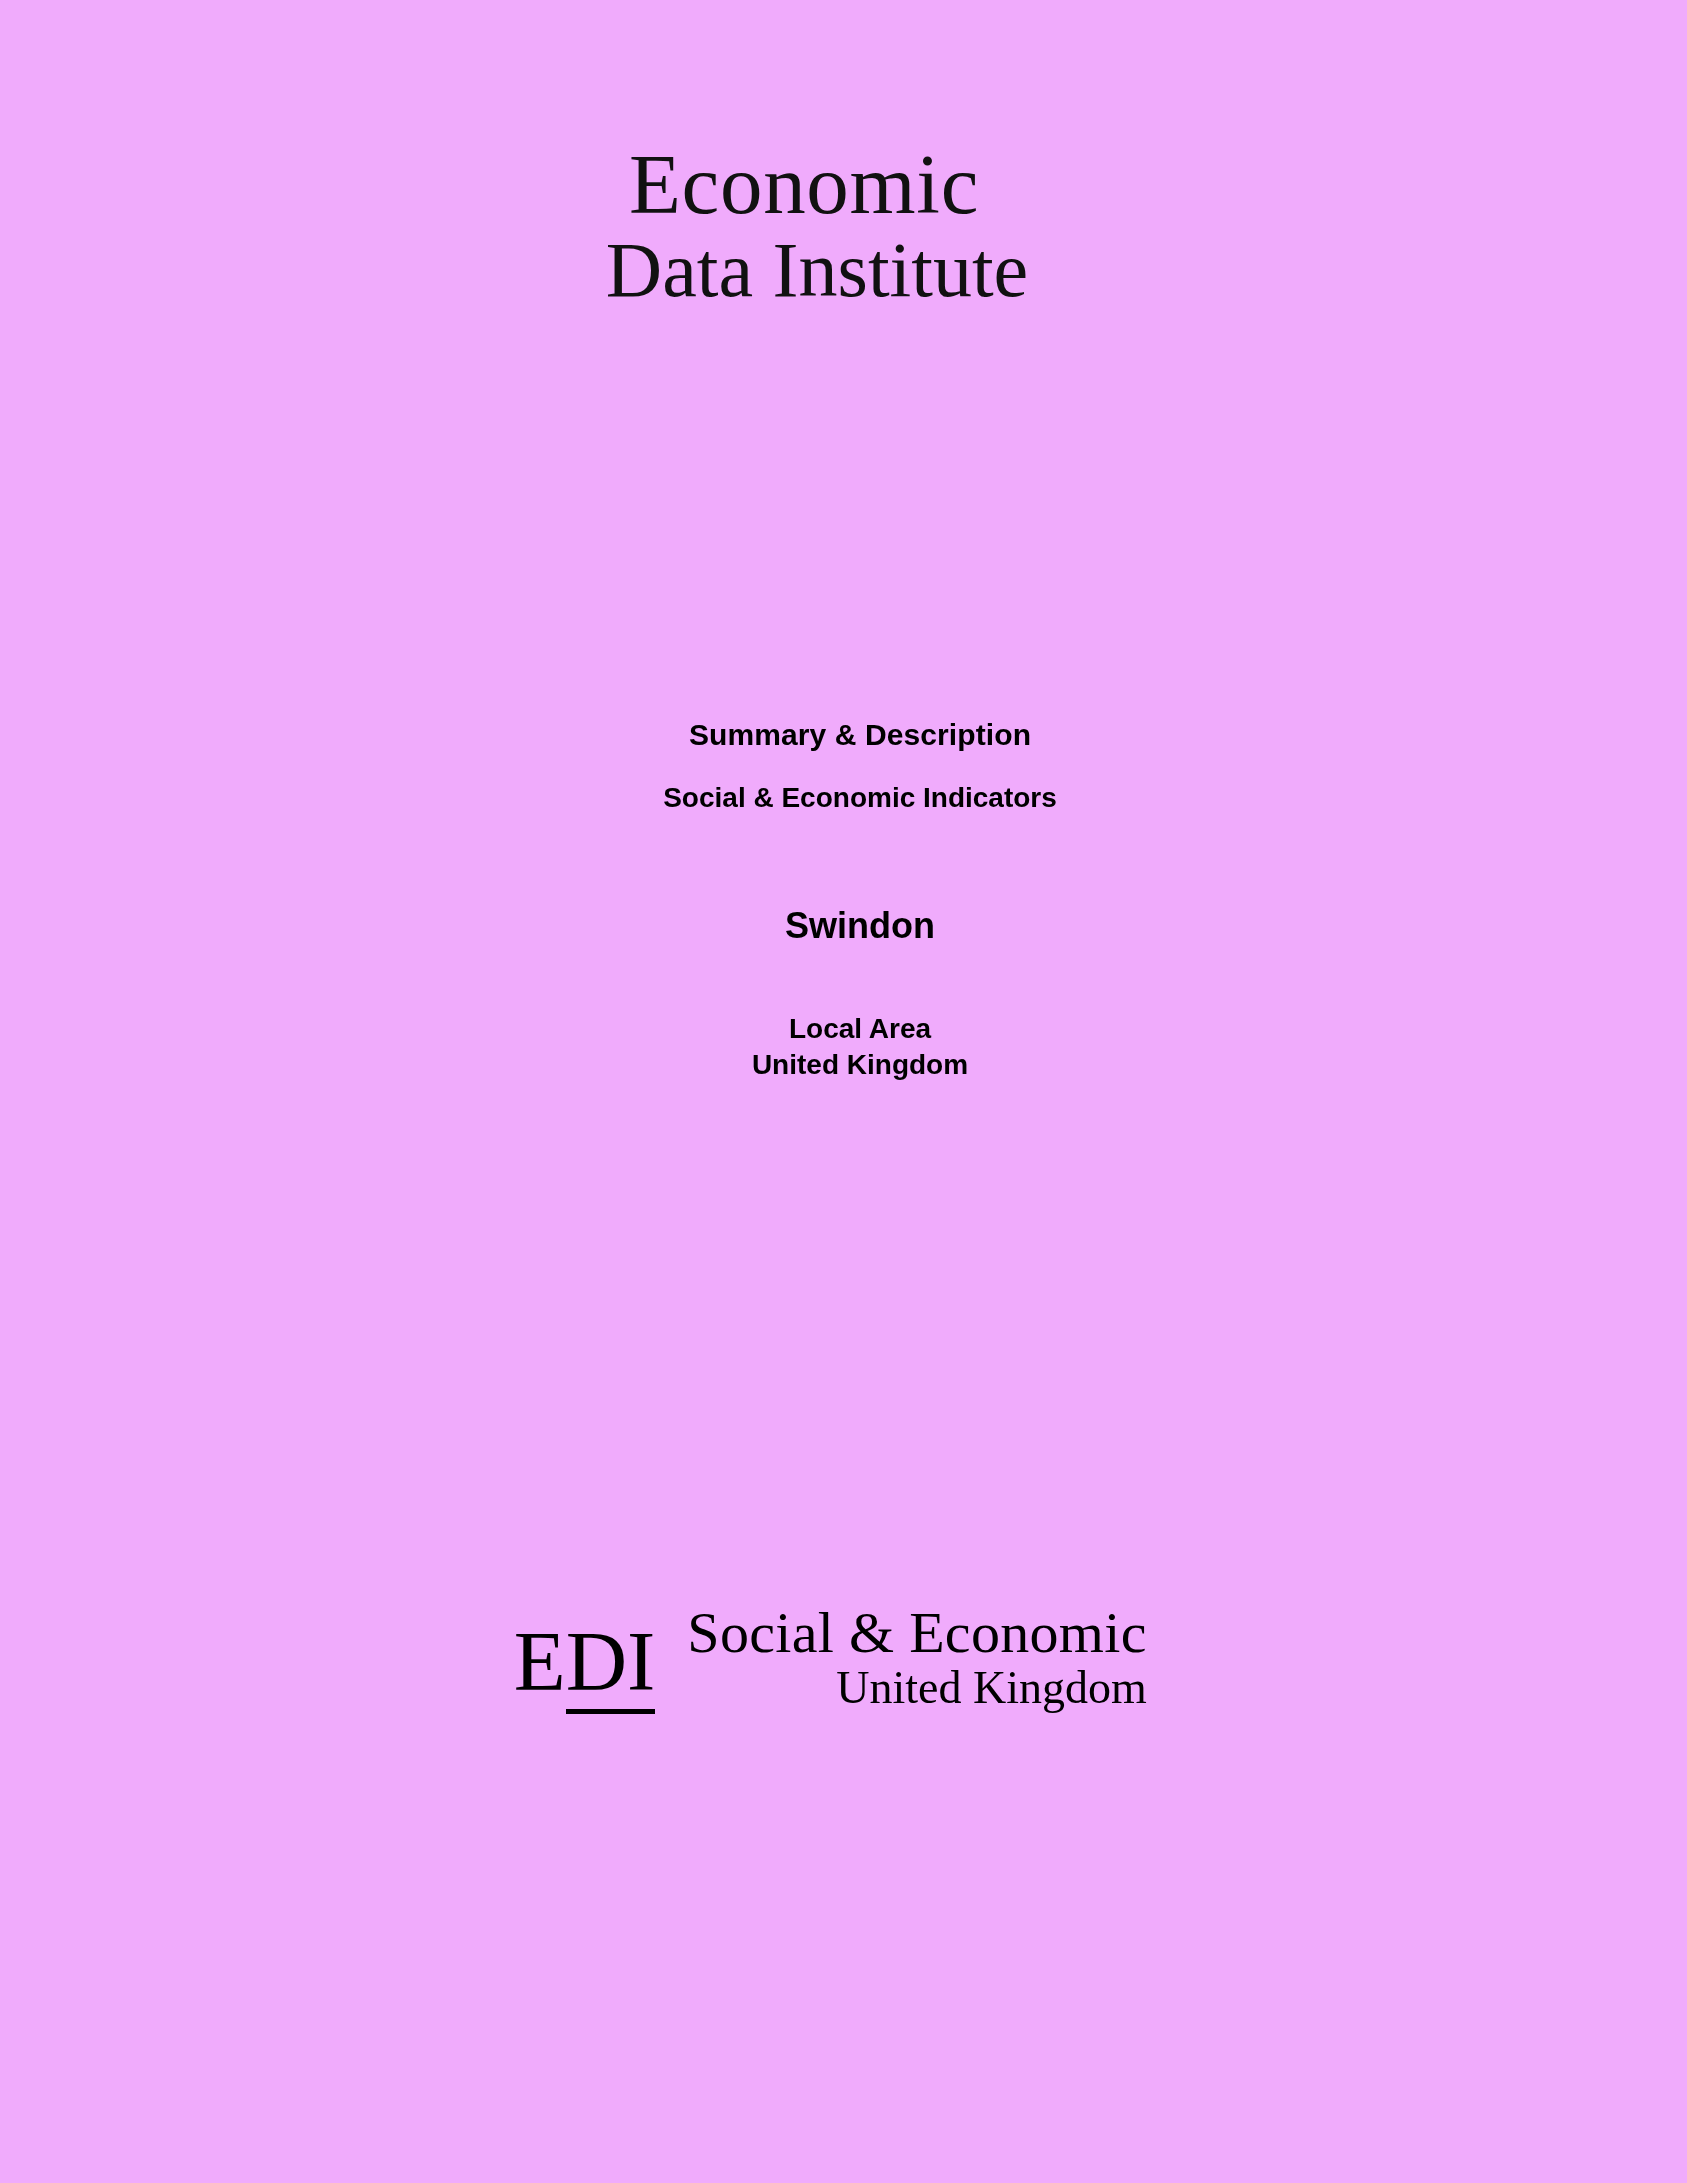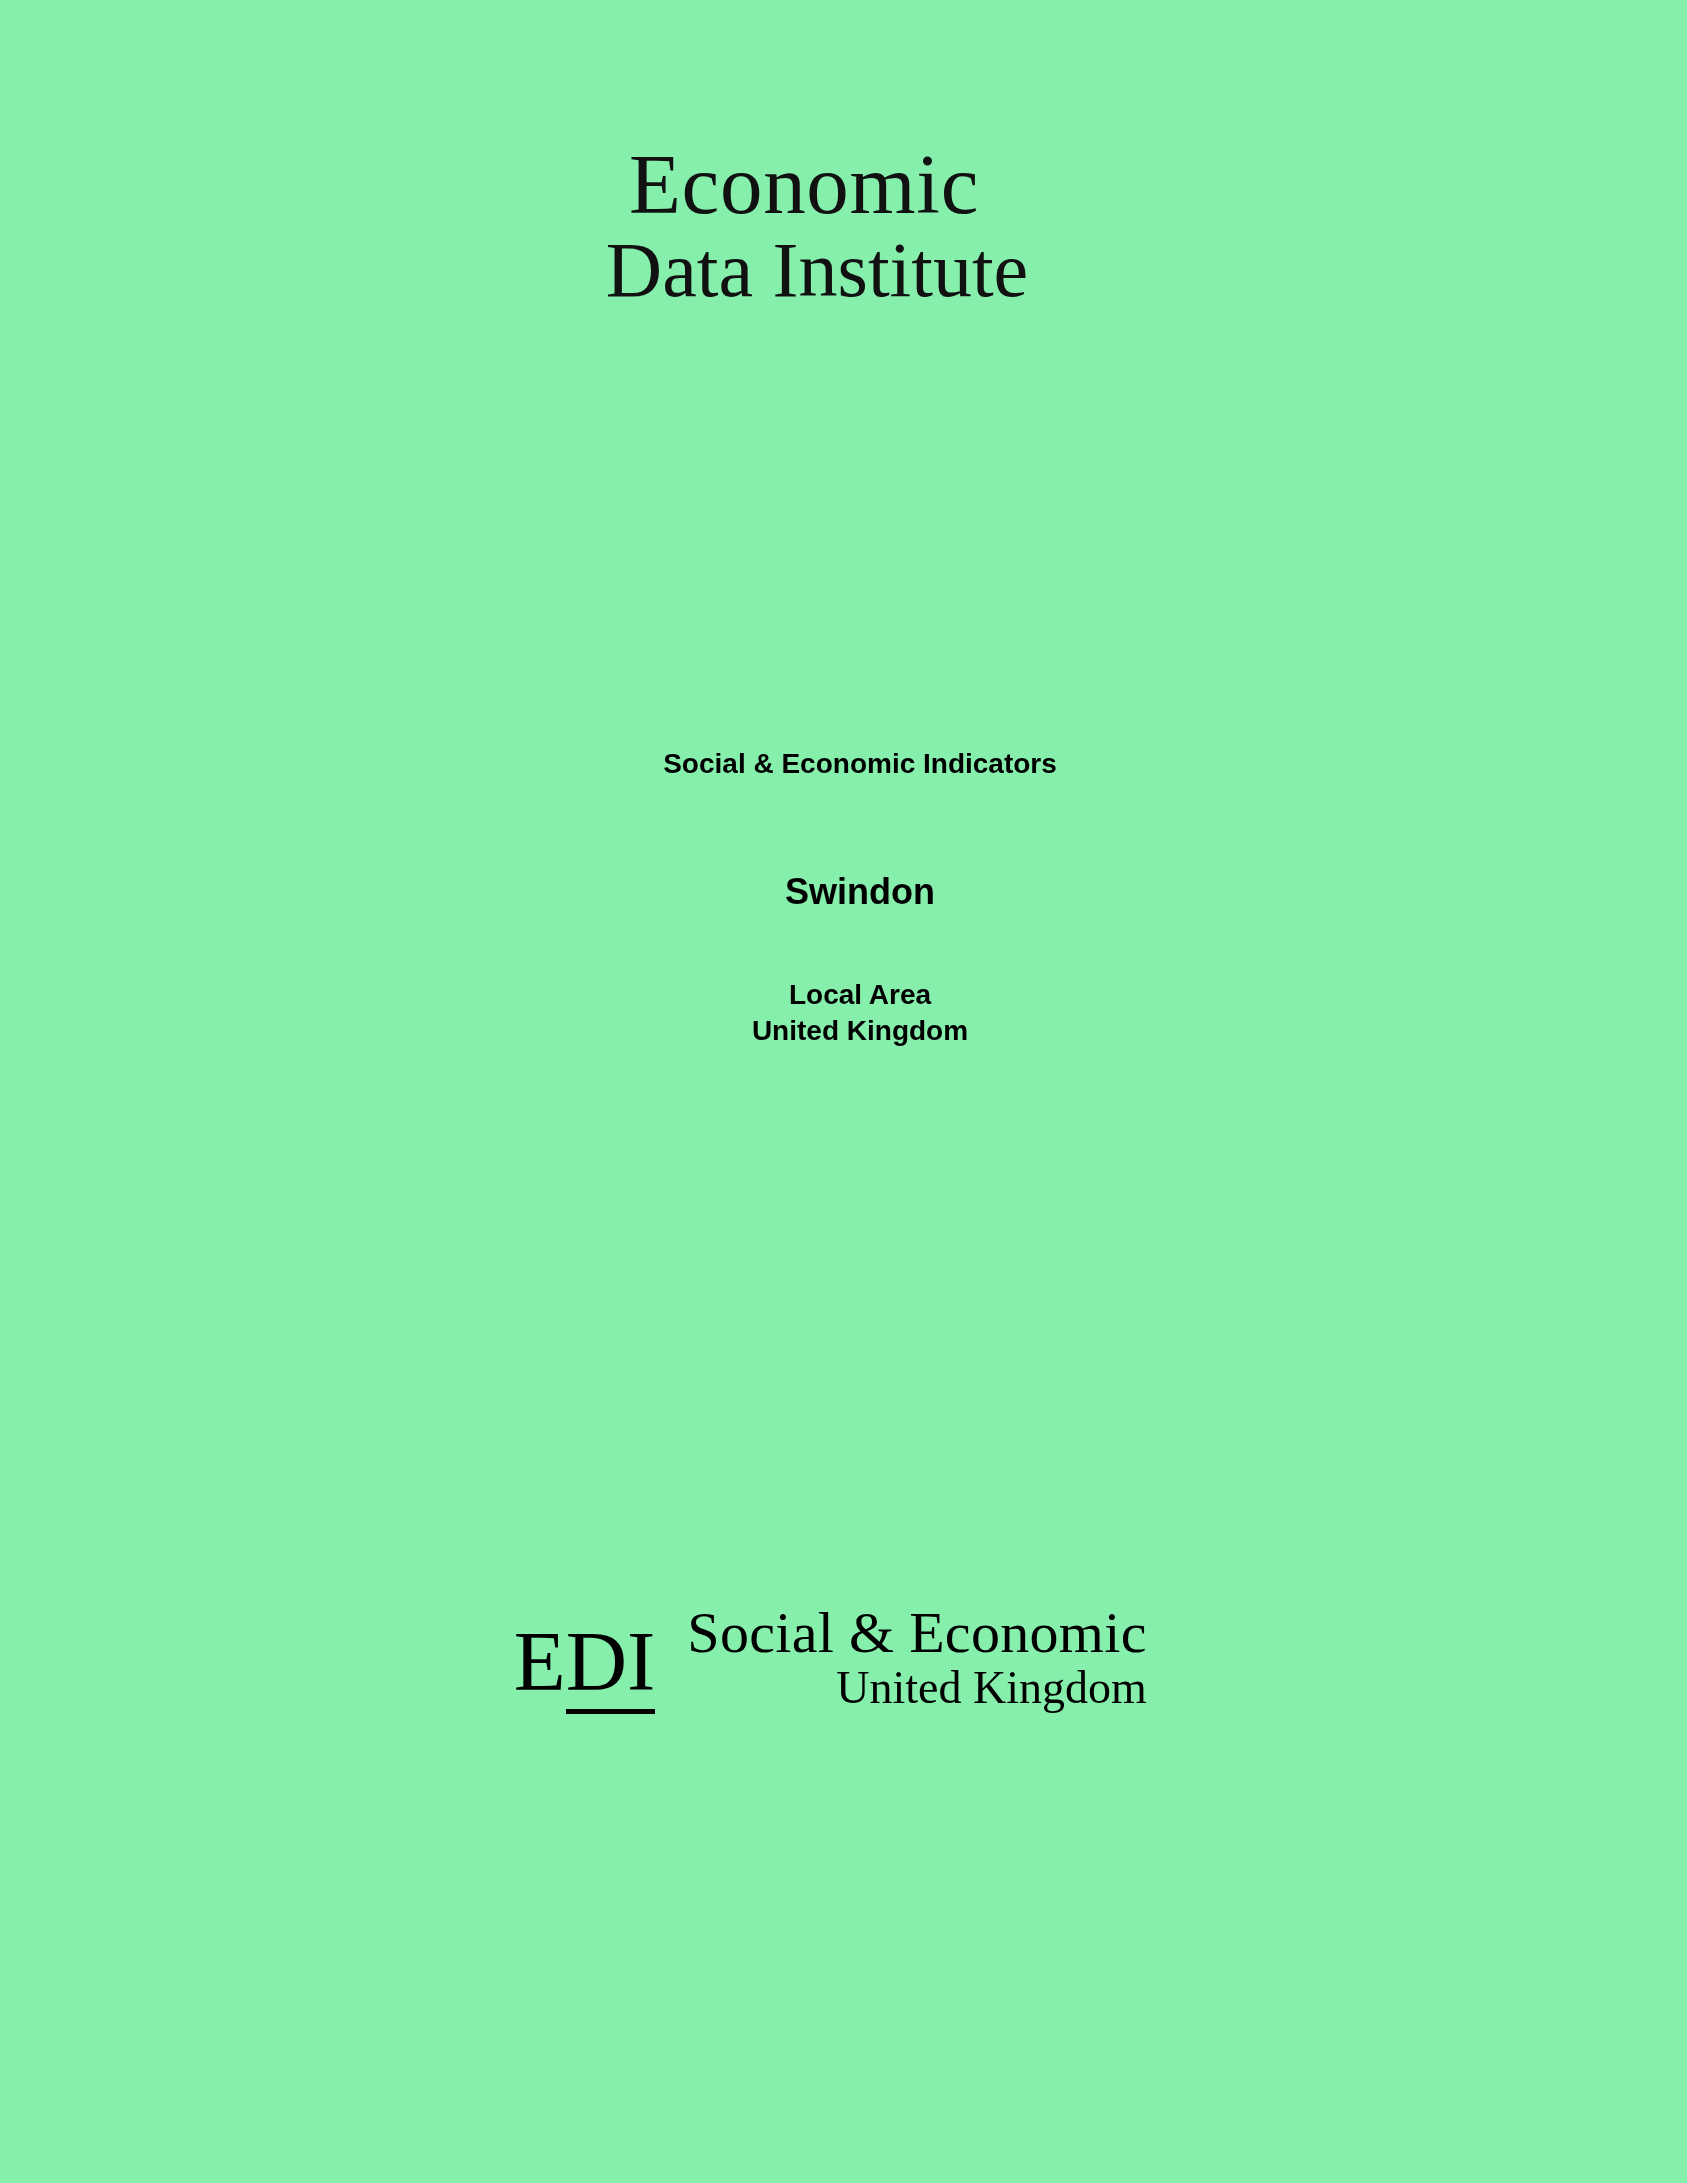--- a/index.html
+++ b/index.html
@@ -20,7 +20,7 @@
     position: relative;
     width: 1687px;
     height: 2183px;
-    background: #86efac;
+    background: #f0abfc;
   }
 
   

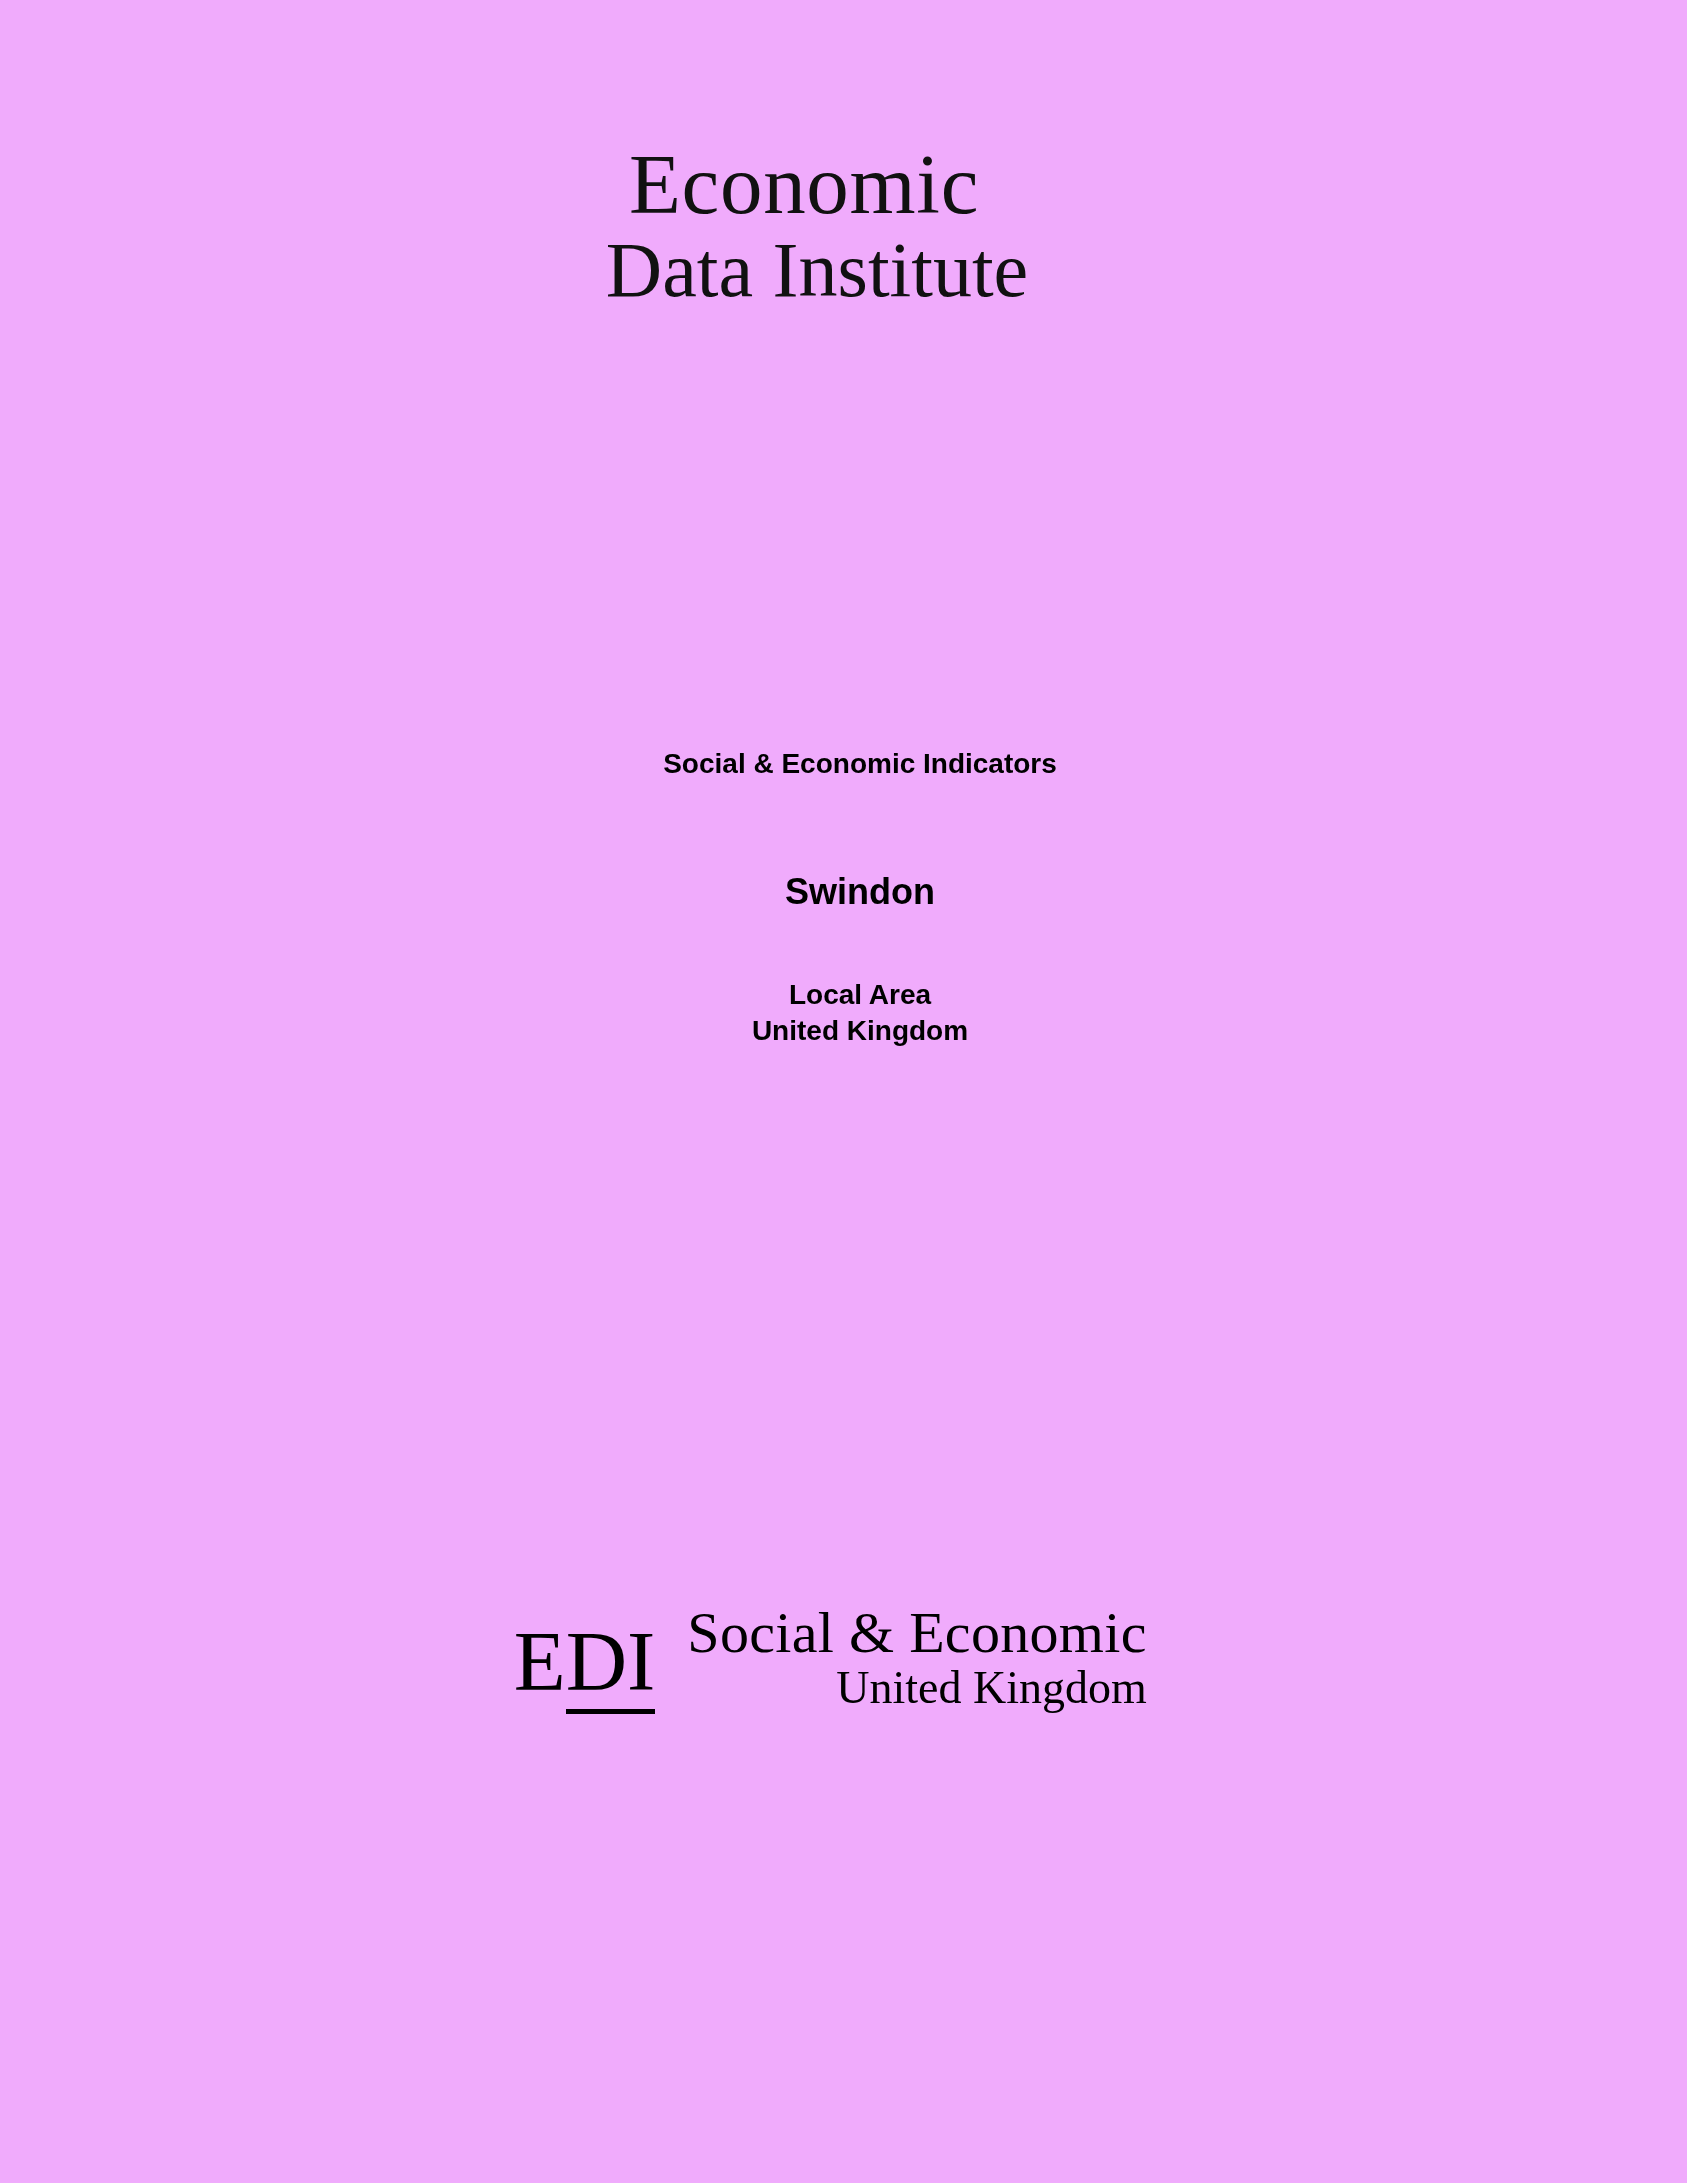--- a/index.html
+++ b/index.html
@@ -145,6 +145,7 @@
   </div>
 
   <div class="title-block">
+    <div class="t-summary">Summary &amp; Description</div>
     <div class="t-indicators">Social &amp; Economic Indicators</div>
     <div class="t-area">Swindon</div>
     <div class="t-sub1">Local Area</div>

